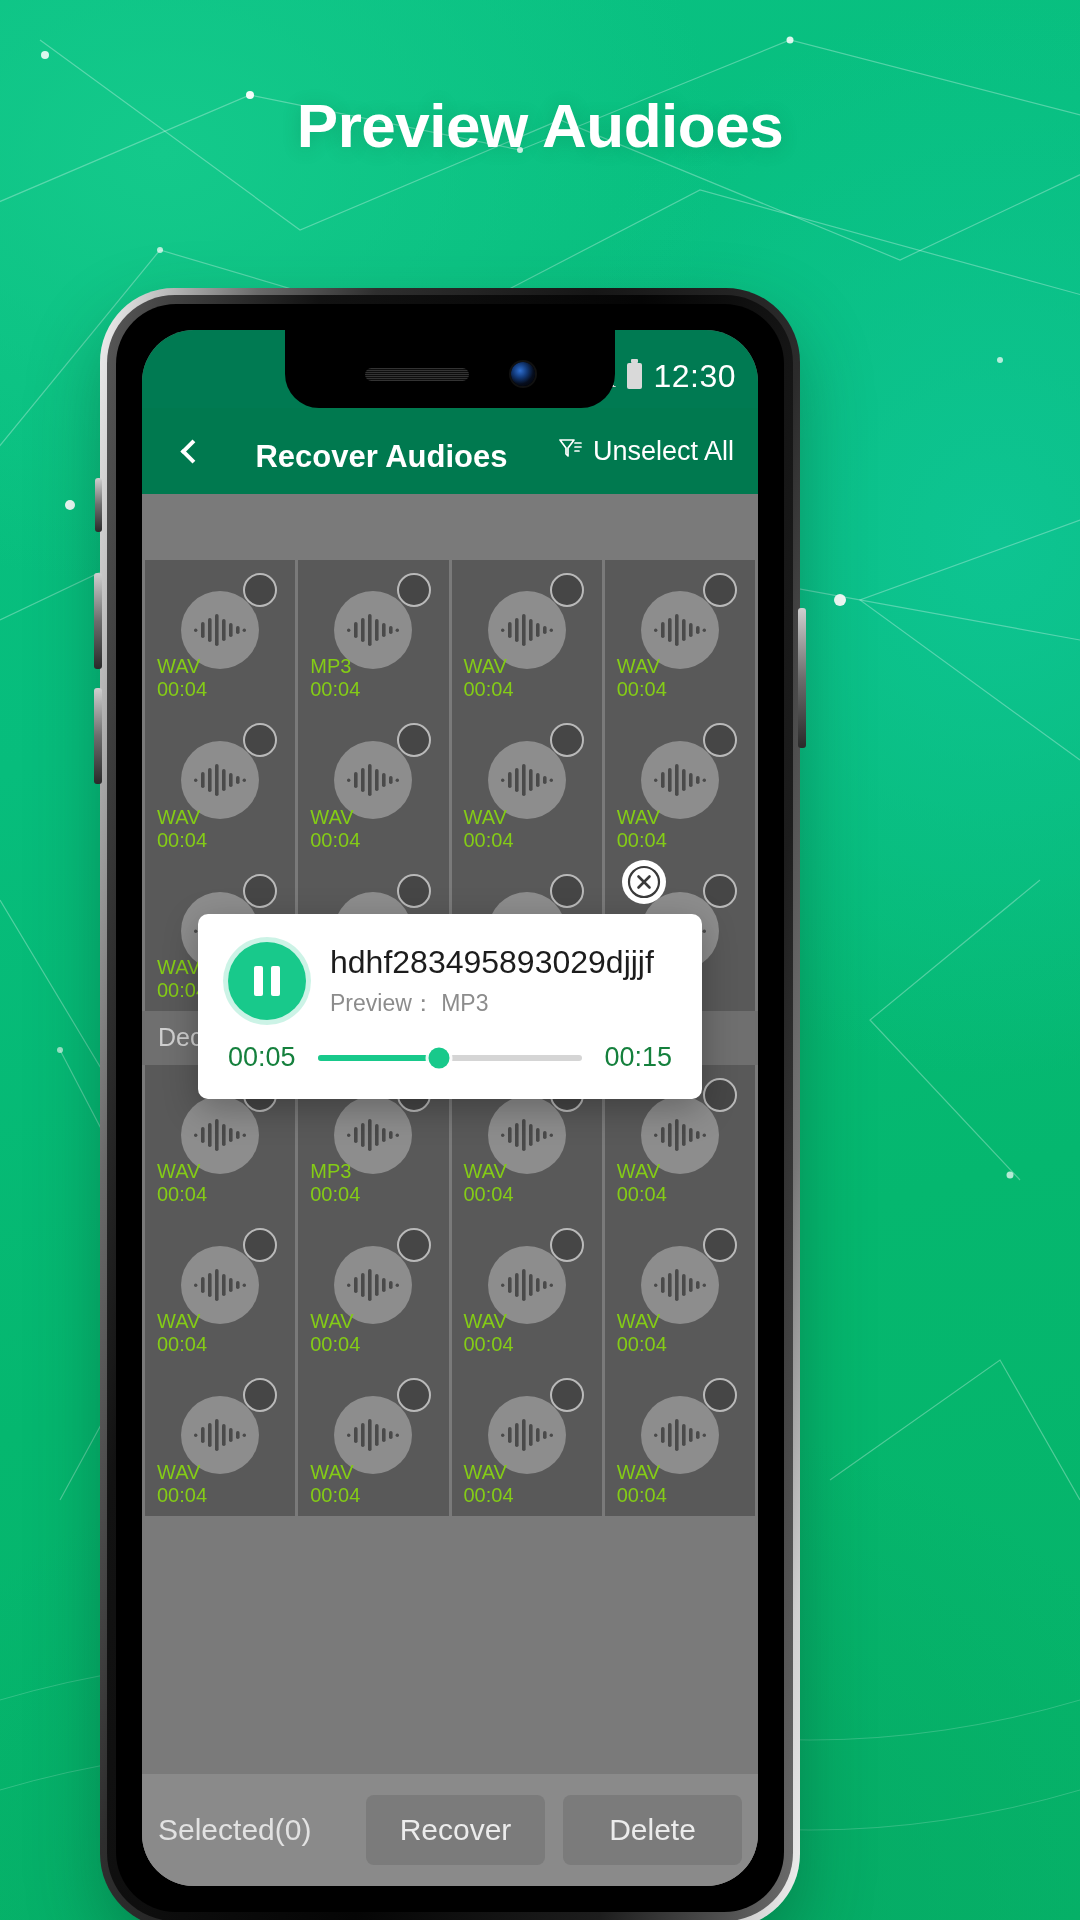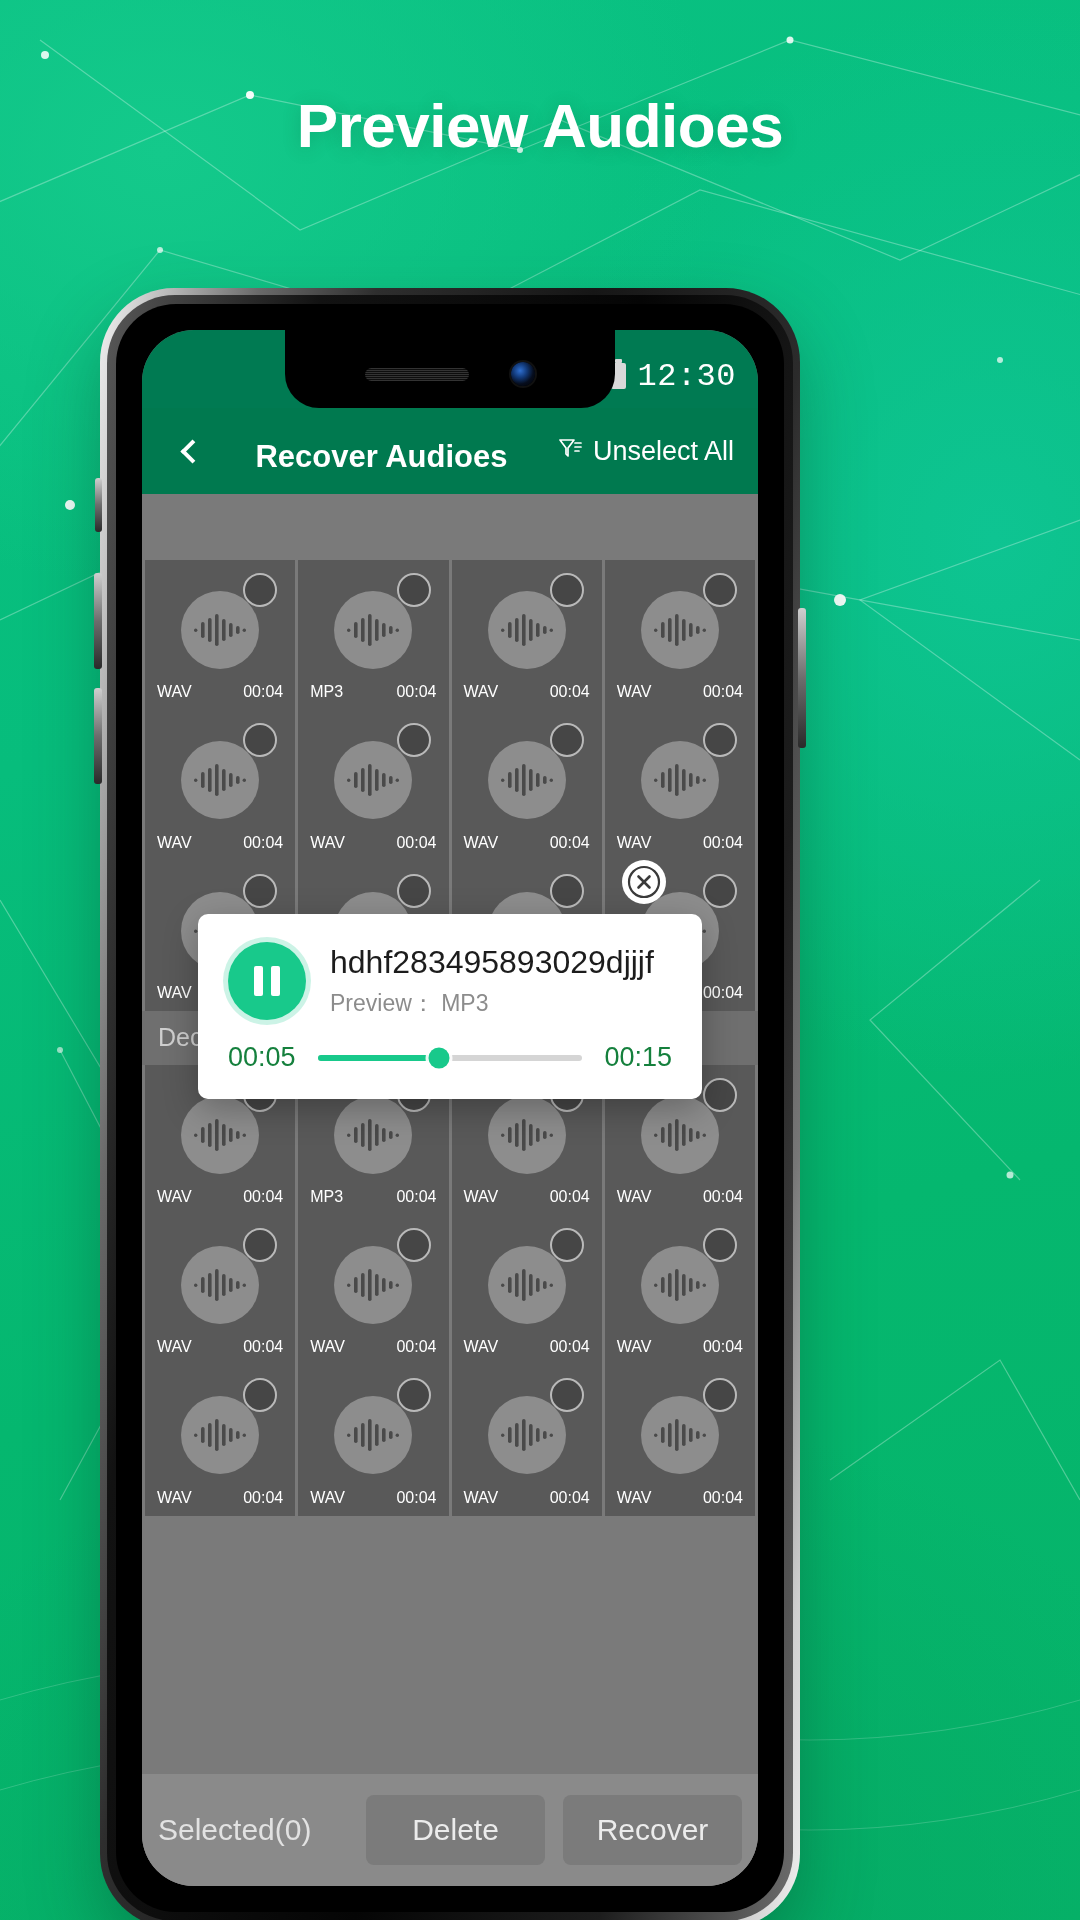--- a/index.html
+++ b/index.html
@@ -96,7 +96,7 @@
     background:#007a52;
     display:flex; align-items:center; justify-content:flex-end;
     padding:14px 22px 0 0;
-    color:#fff; z-index:30;font-family:Liberation Mono, monospace;
+    color:#fff; z-index:30;
   }
   .sb-group { display:flex; align-items:center; gap:11px; }
   #signal-icon {

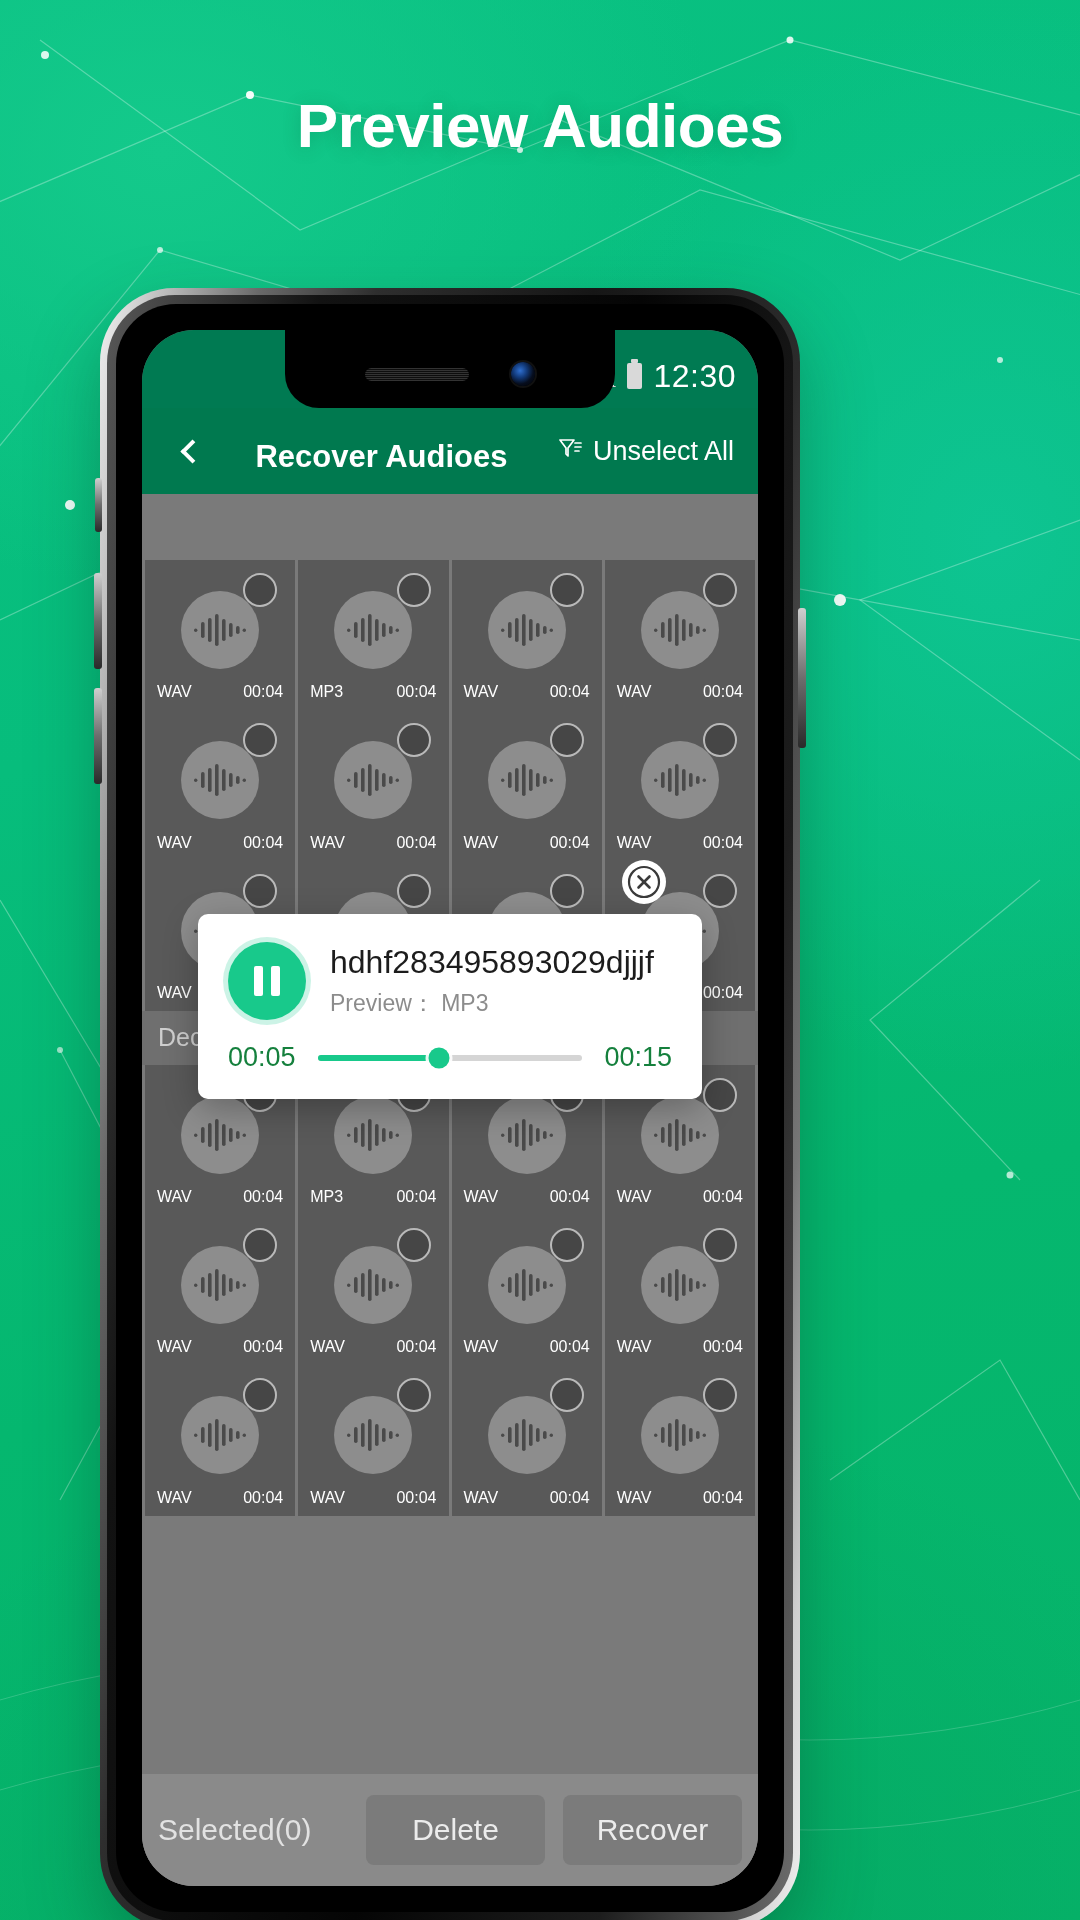--- a/index.html
+++ b/index.html
@@ -173,7 +173,7 @@
     position:absolute; bottom:9px; left:0; right:0;
     display:flex; justify-content:space-between;
     padding:0 12px;
-    font-size:16px; color:#ffffff;
+    font-size:20px; color:#84cc16;flex-direction:column;
   }
   .band {
     height:54px; background:#6f6f6f;

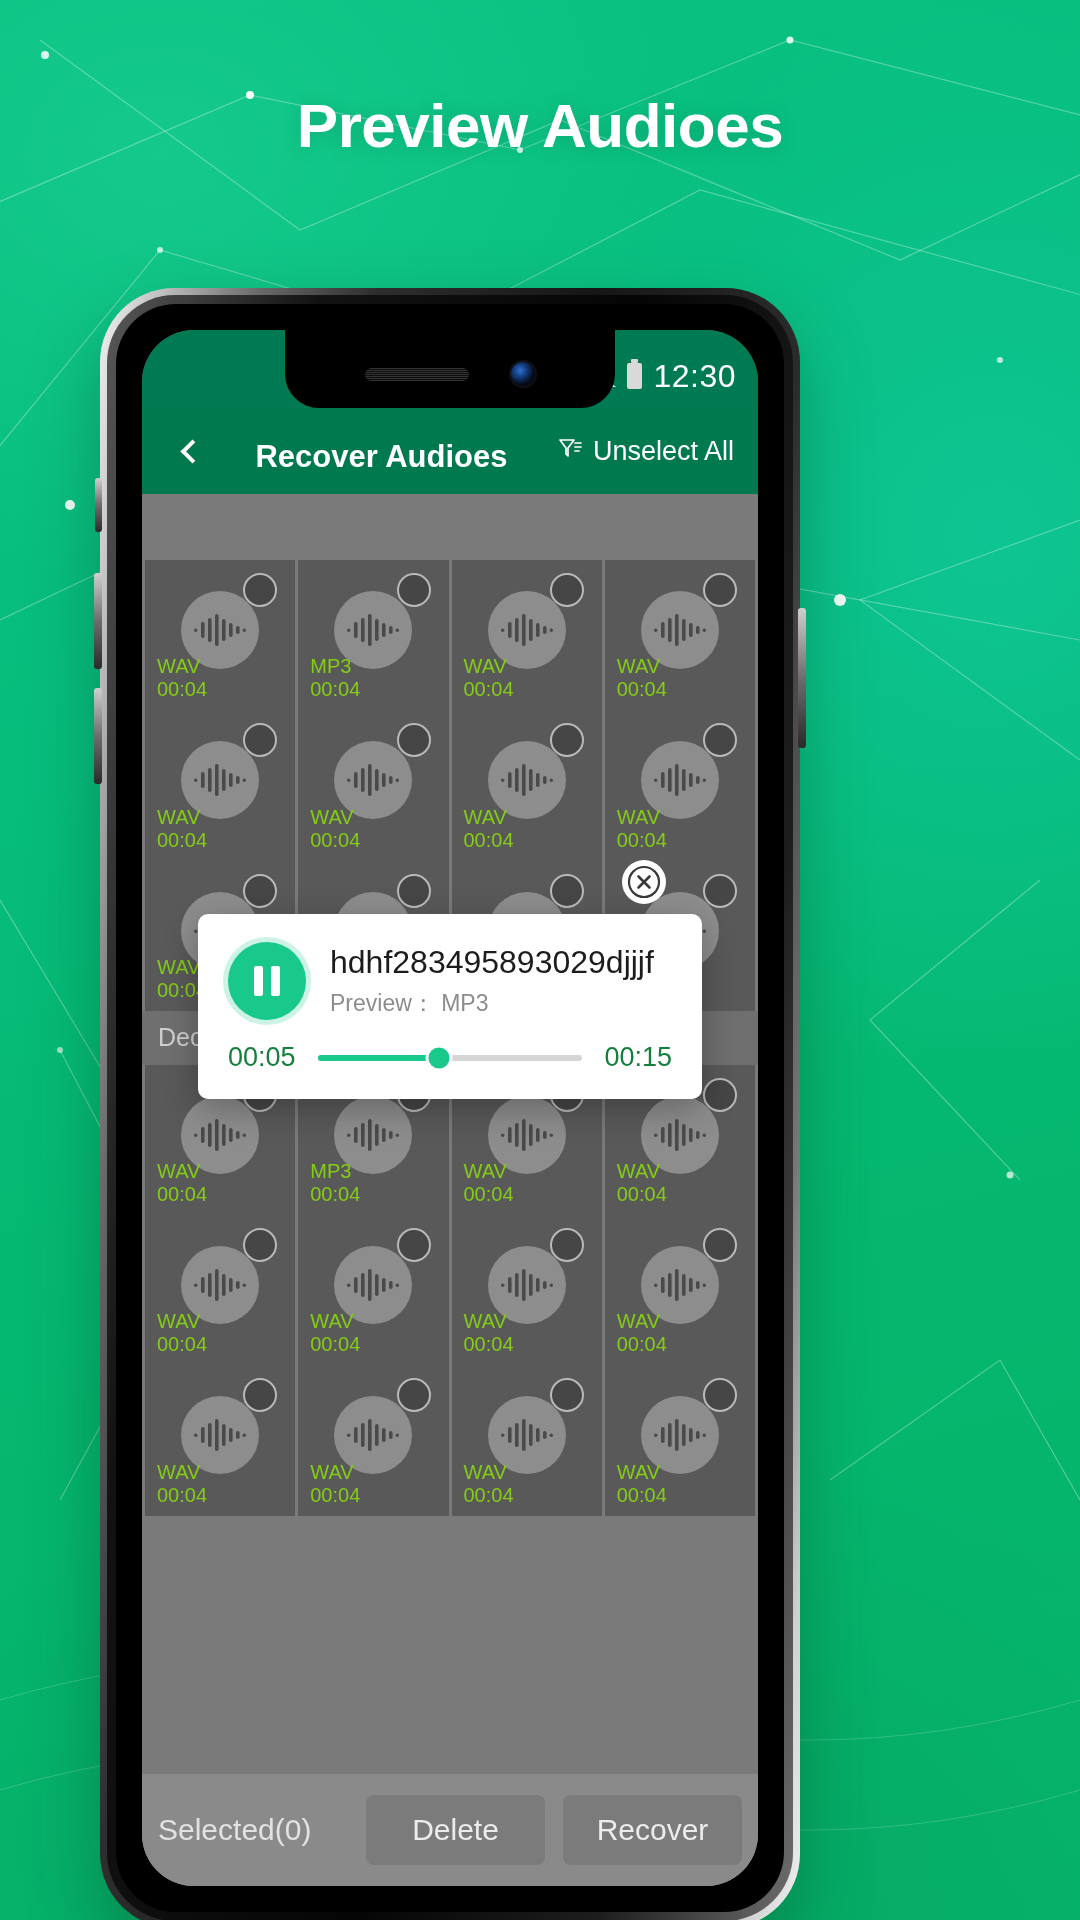--- a/index.html
+++ b/index.html
@@ -883,8 +883,8 @@
 
       <div id="bottom-bar">
         <div id="selected-count">Selected(0)</div>
+        <div class="action-btn">Recover</div>
         <div class="action-btn">Delete</div>
-        <div class="action-btn">Recover</div>
       </div>
 
     </div>

